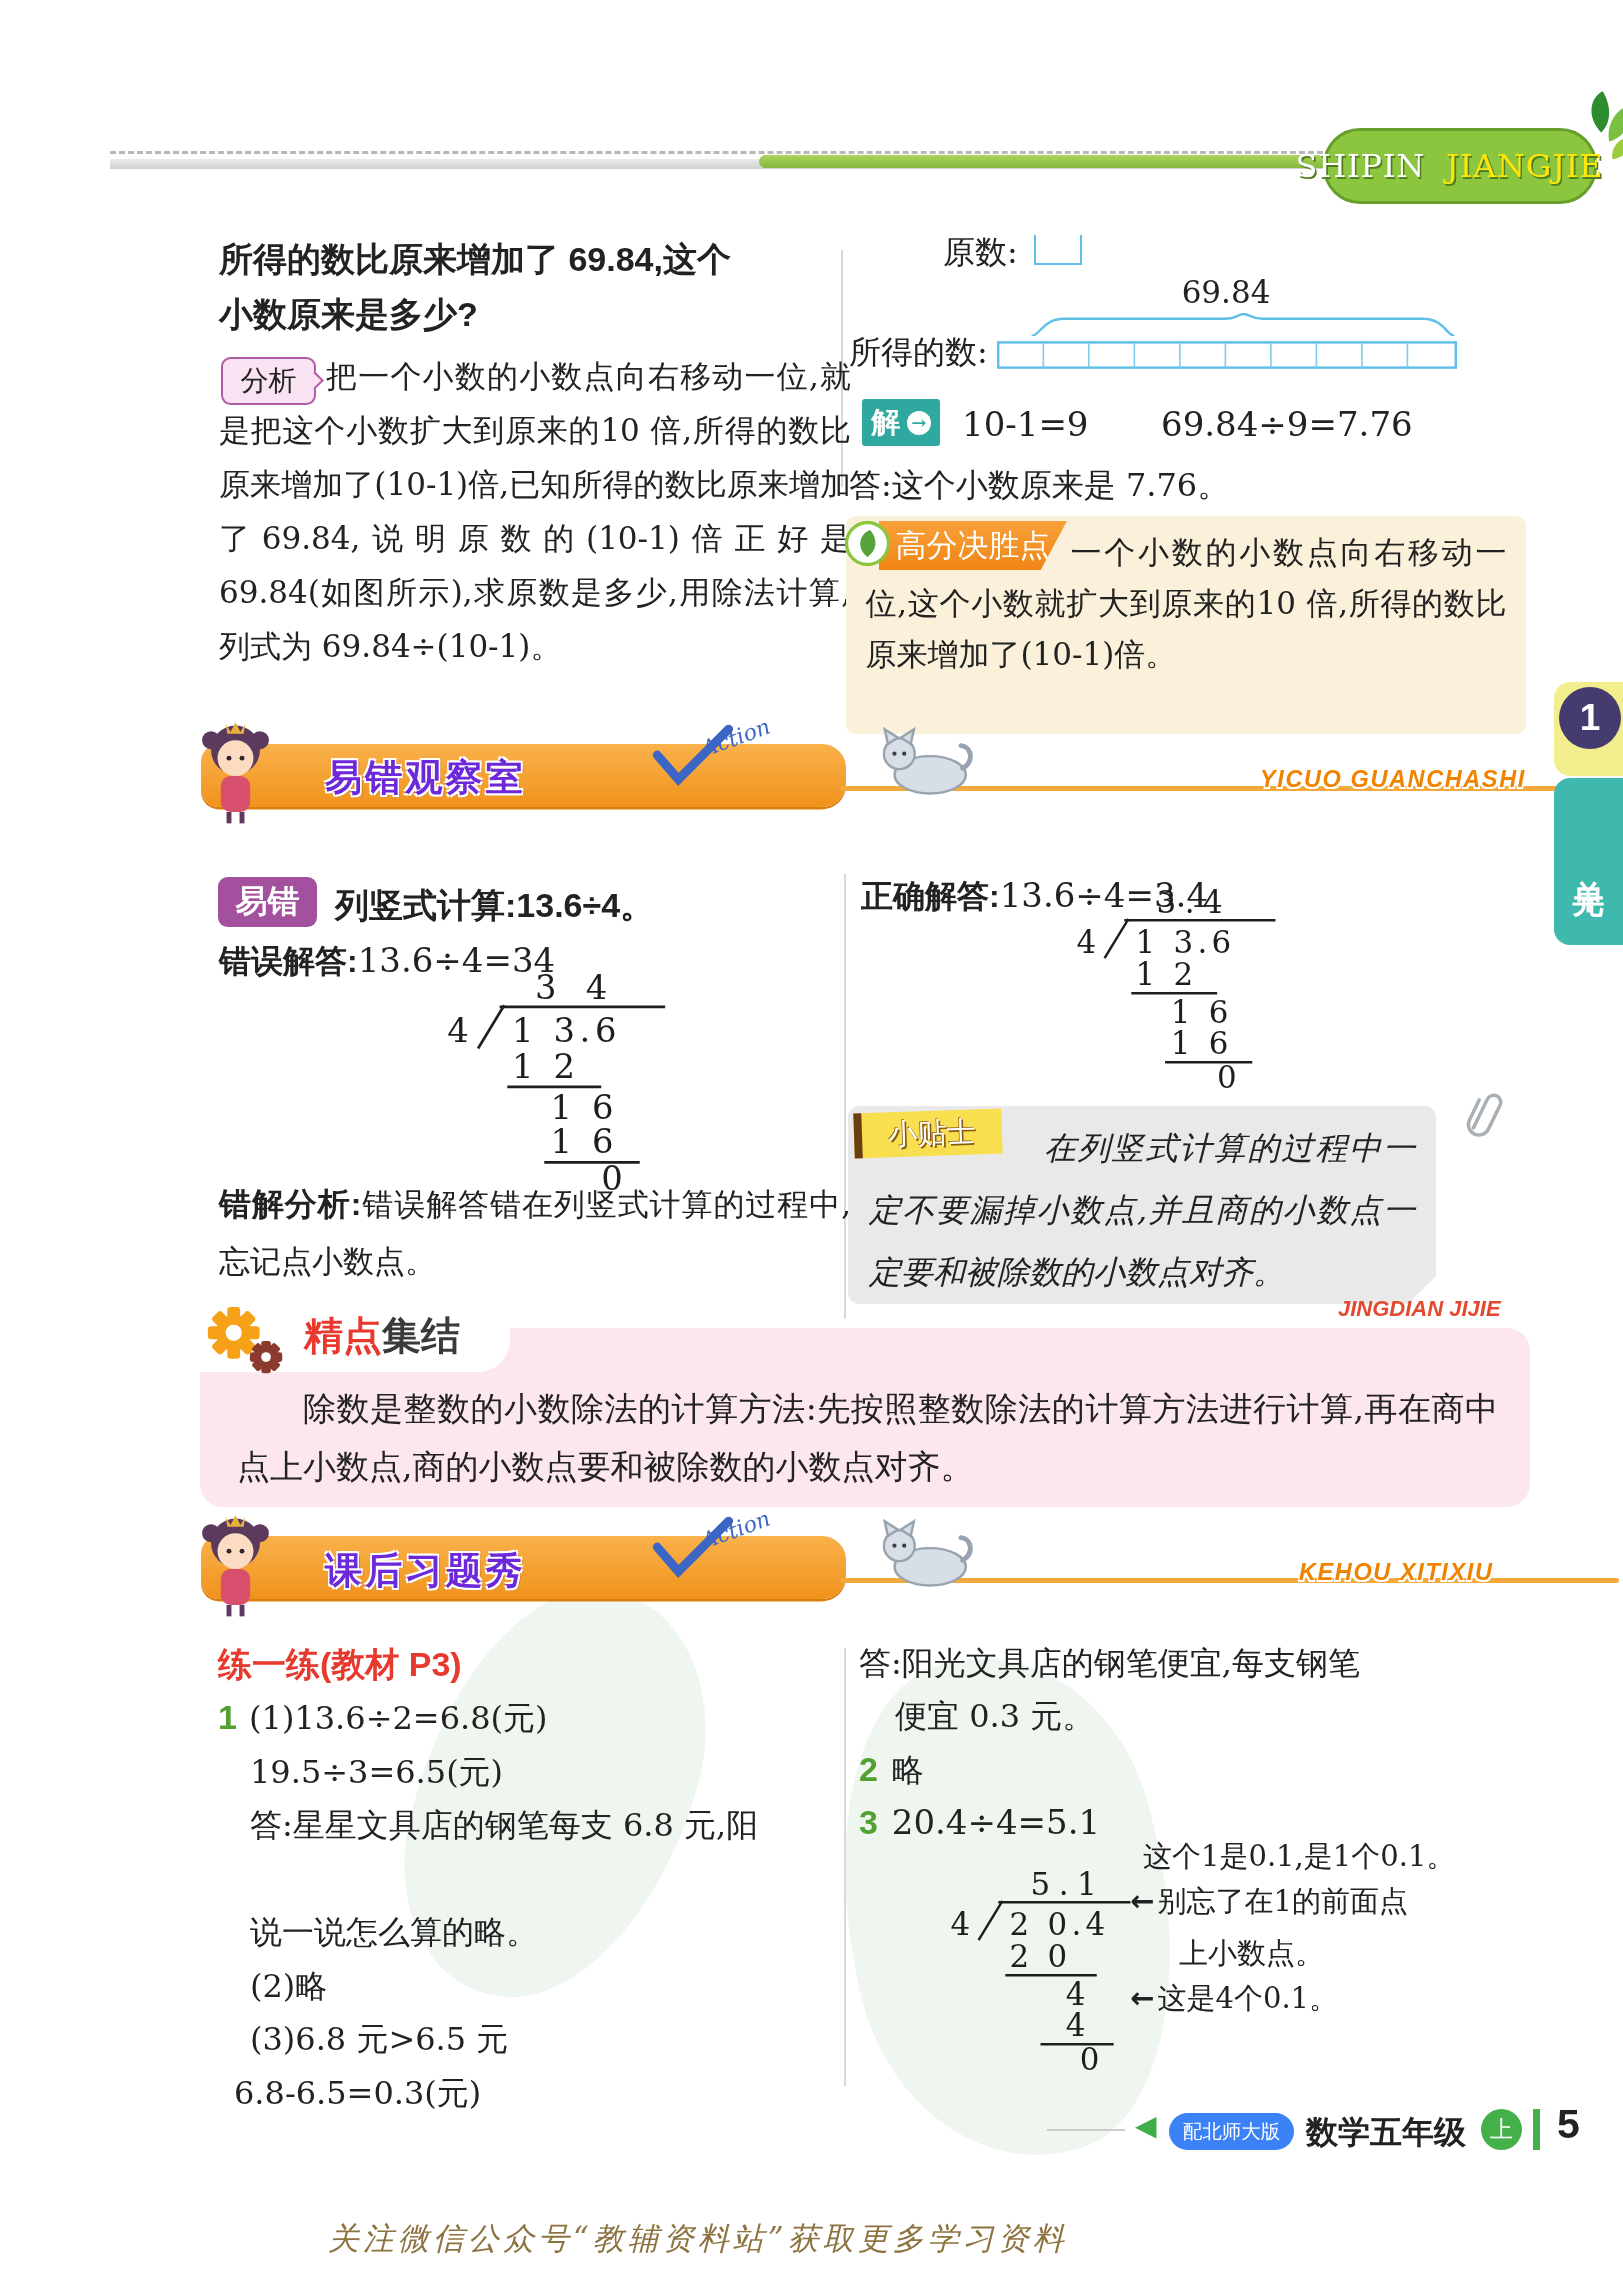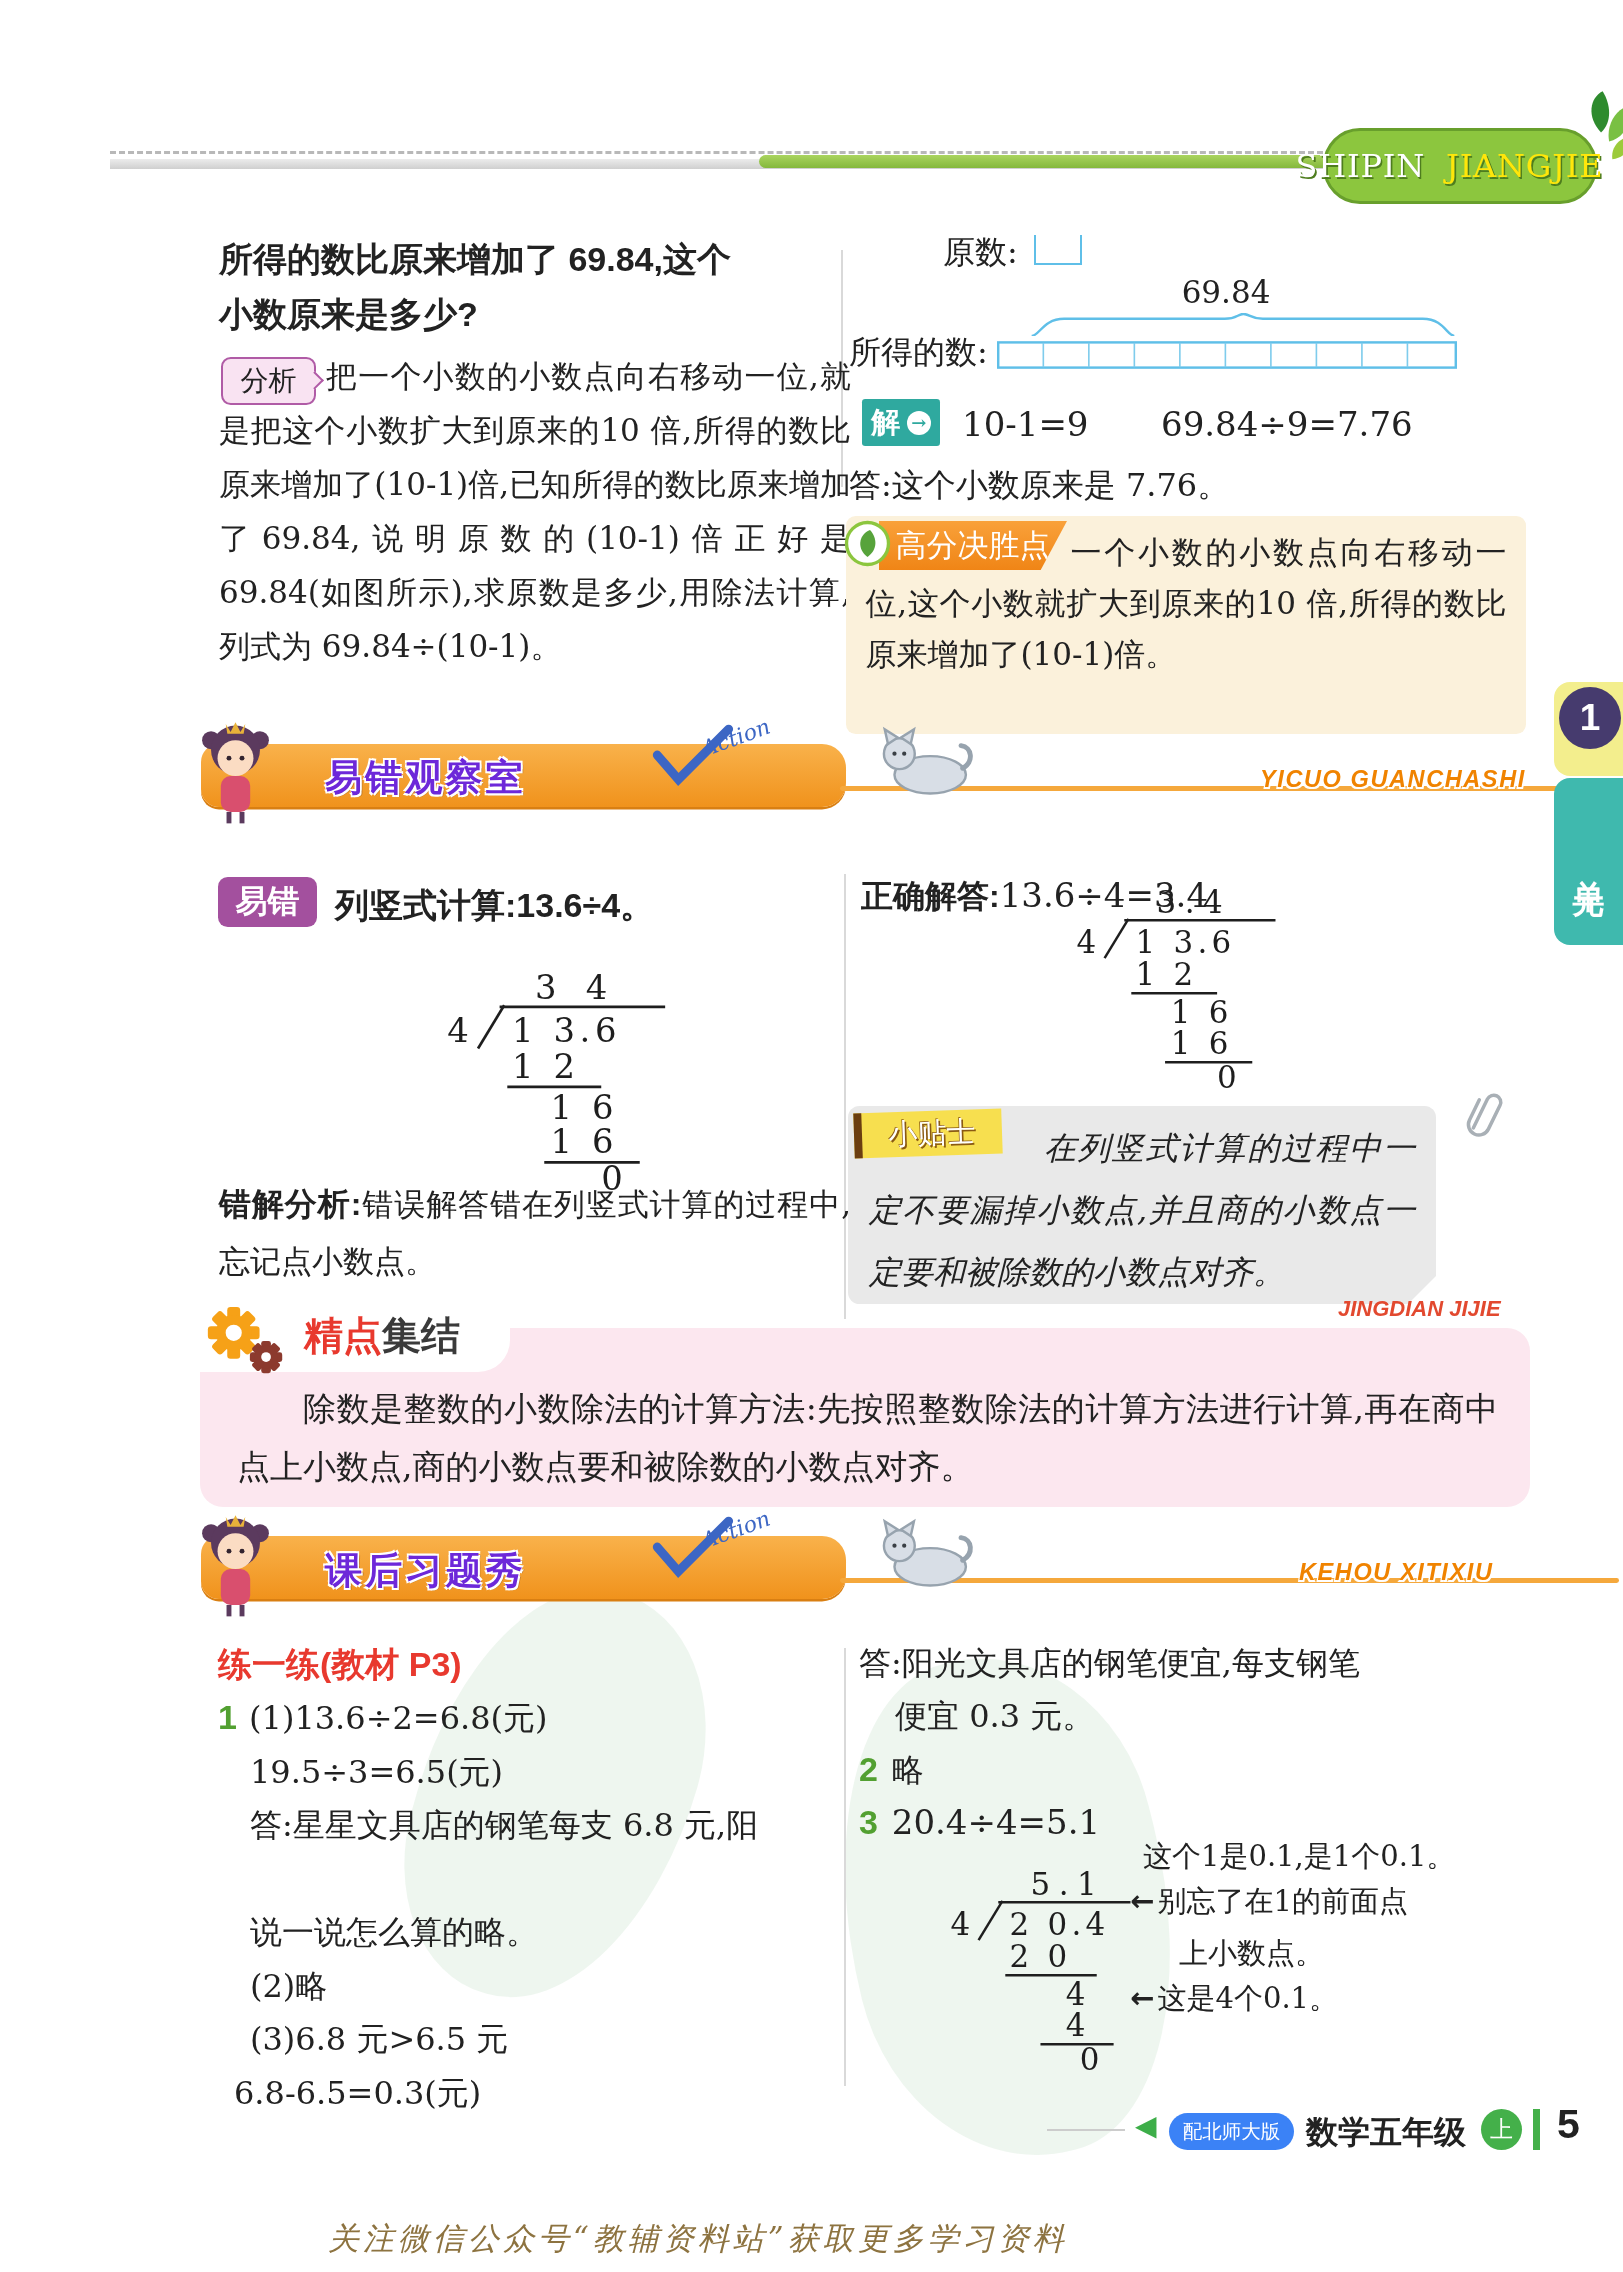--- a/index.html
+++ b/index.html
@@ -173,6 +173,9 @@
   <div class="abs yicuobadge z1" style="left:218px;top:877px;width:99px;height:50px;">易错</div>
   <div class="abs hei t42 z1" style="left:335px;top:883px;">列竖式计算:13.6÷4。</div>
 
+  <div class="abs z1" style="left:219px;top:940px;">
+    <span class="hei t40">错误解答:</span><span class="t42">13.6÷4=34</span>
+  </div>
 
   <svg class="abs ldiv z1" style="left:438px;top:968px;" width="231" height="224" viewBox="0 0 300 290">
     <text class="dq" x="126" y="40">3 4</text>

